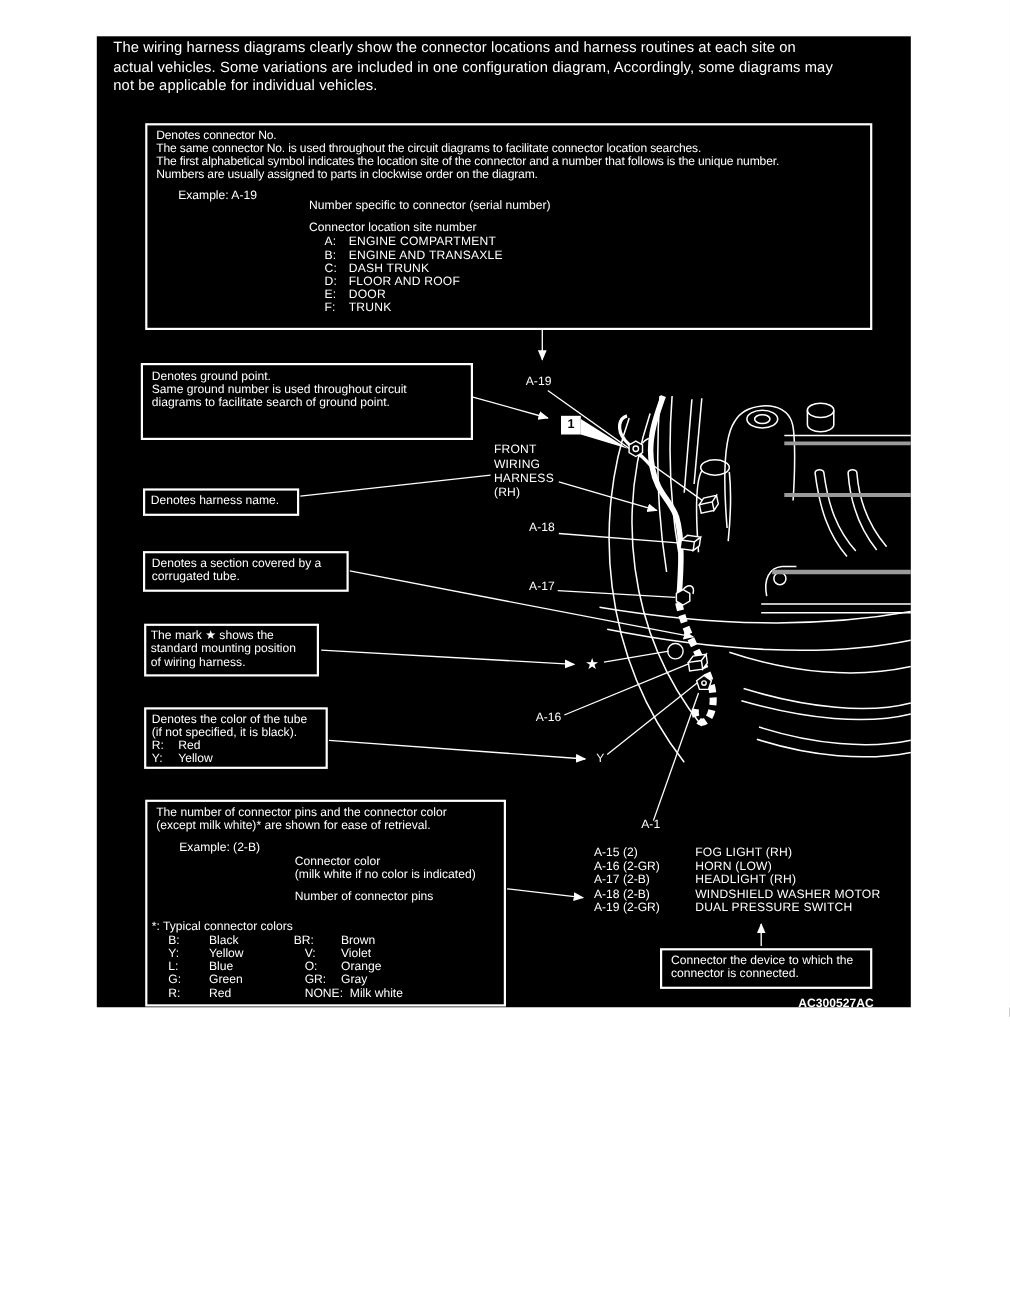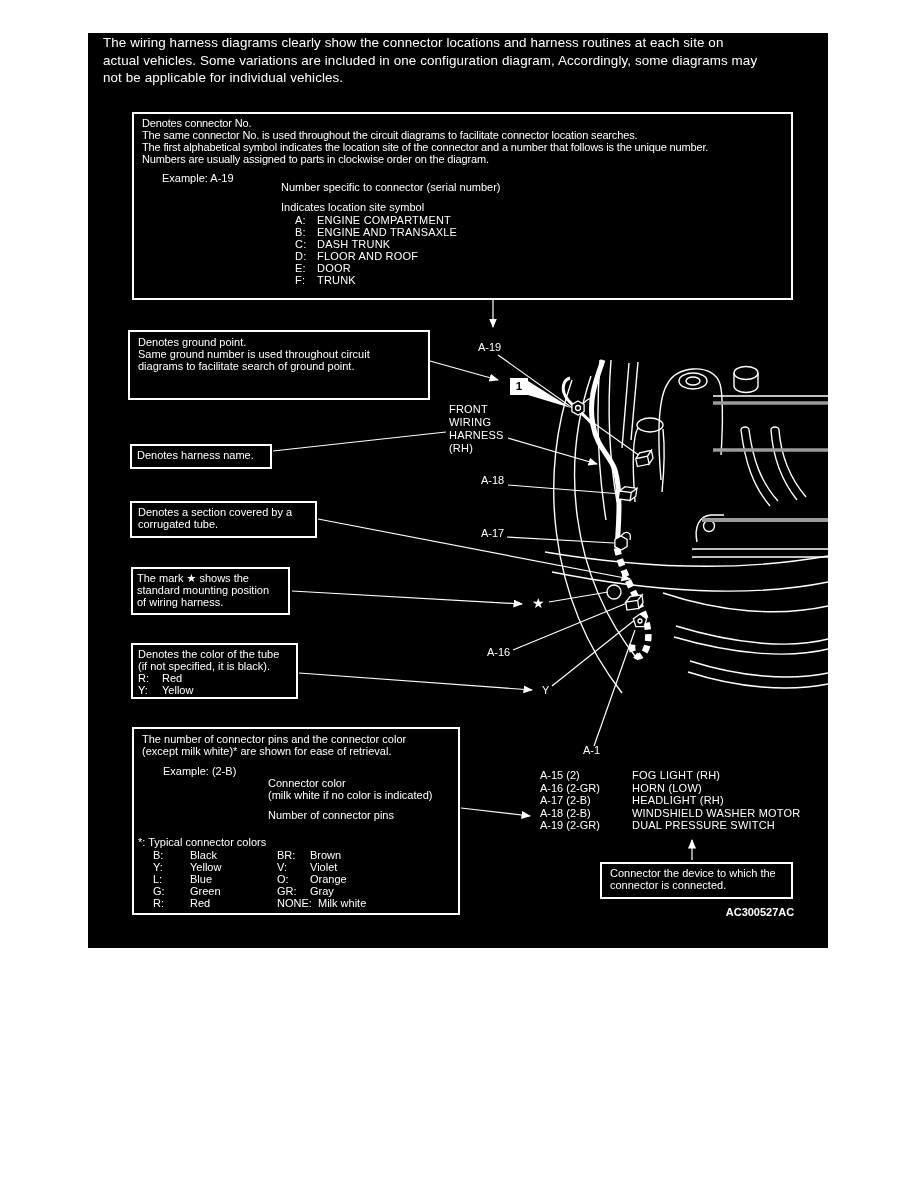--- a/index.html
+++ b/index.html
@@ -3,7 +3,7 @@
 <meta charset="utf-8">
 <style>
   html,body{margin:0;padding:0;background:#fff;}
-  .stage{position:relative;width:918px;height:1188px;background:#ffffff;overflow:hidden;
+  .stage{position:relative;width:918px;height:916px;background:#ffffff;overflow:hidden;
          font-family:"Liberation Sans", sans-serif;}
   .panel{position:absolute;left:88px;top:33px;width:740px;height:915px;background:#000;}
   svg.art{position:absolute;left:0;top:0;width:918px;height:1188px;pointer-events:none;}

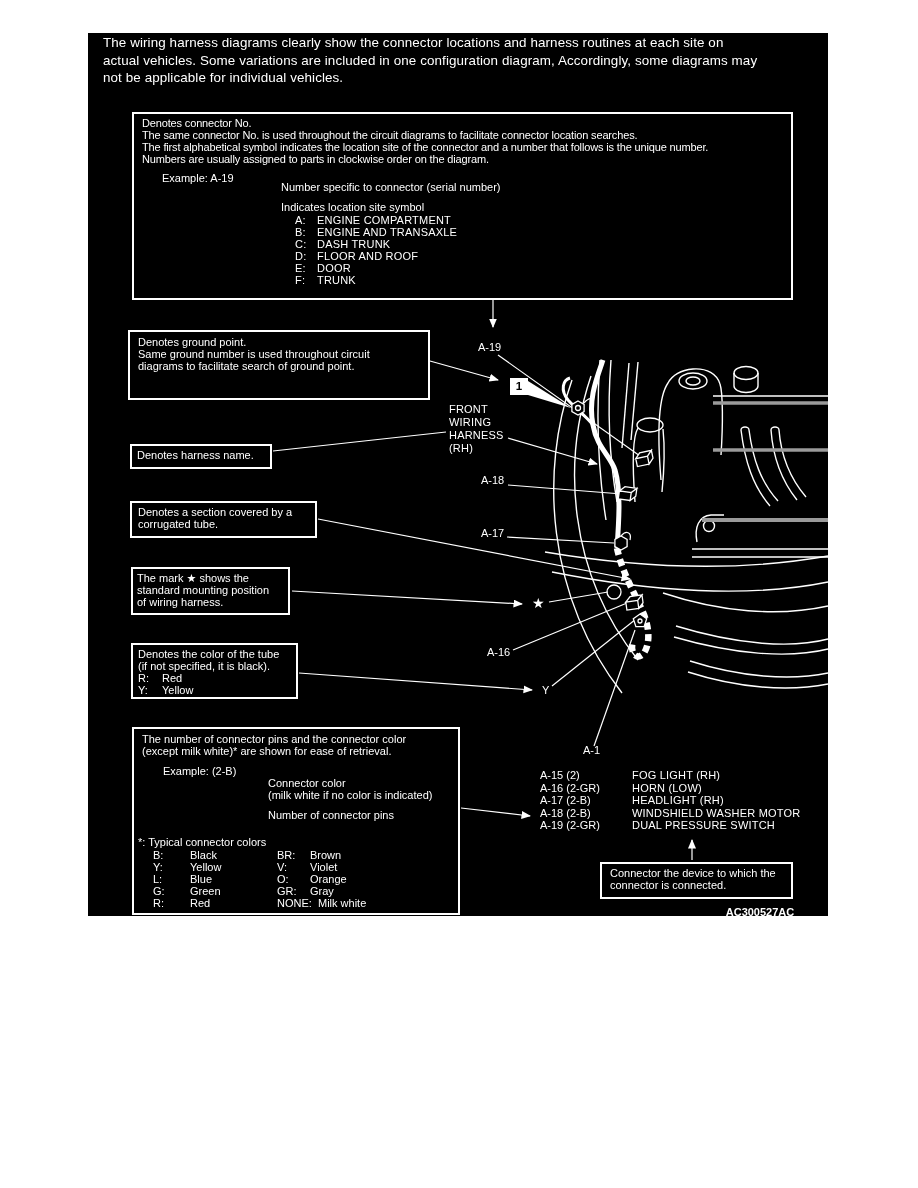--- a/index.html
+++ b/index.html
@@ -137,7 +137,7 @@
   <div class="t" style="left:142px;top:153px;letter-spacing:-.15px">Numbers are usually assigned to parts in clockwise order on the diagram.</div>
   <div class="t" style="left:162px;top:172px">Example: A-19</div>
   <div class="t" style="left:281px;top:181px">Number specific to connector (serial number)</div>
-  <div class="t" style="left:281px;top:201px">Indicates location site symbol</div>
+  <div class="t" style="left:281px;top:201px">Connector location site number</div>
   <div class="t caps" style="left:295px;top:214px">A:</div>
   <div class="t caps" style="left:317px;top:214px">ENGINE COMPARTMENT</div>
   <div class="t caps" style="left:295px;top:226px">B:</div>

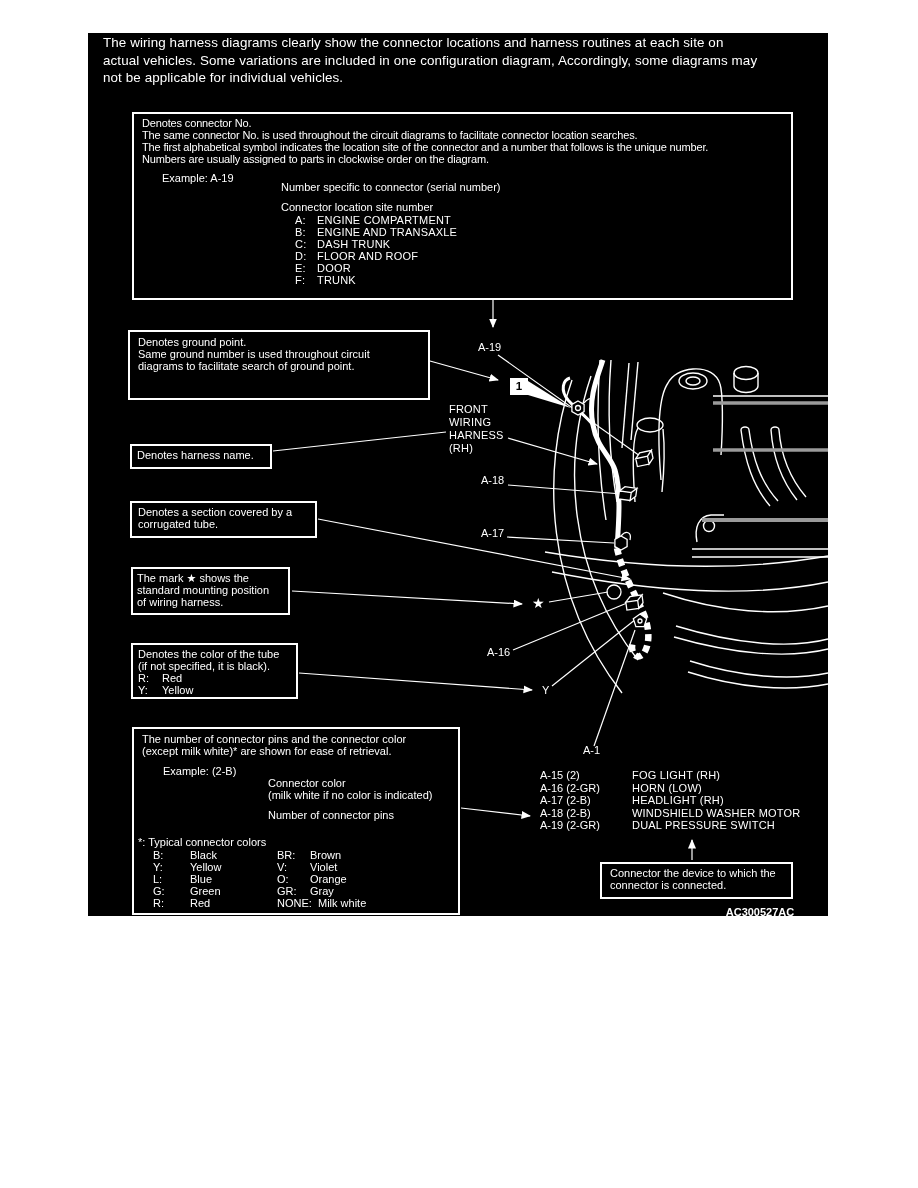--- a/index.html
+++ b/index.html
@@ -194,7 +194,7 @@
   <div class="t" style="left:190px;top:885px">Green</div>
   <div class="t" style="left:153px;top:897px">R:</div>
   <div class="t" style="left:190px;top:897px">Red</div>
-  <div class="t" style="left:277px;top:849px">BR:</div>
+  <div class="t" style="left:267px;top:849px">BR:</div>
   <div class="t" style="left:310px;top:849px">Brown</div>
   <div class="t" style="left:277px;top:861px">V:</div>
   <div class="t" style="left:310px;top:861px">Violet</div>

